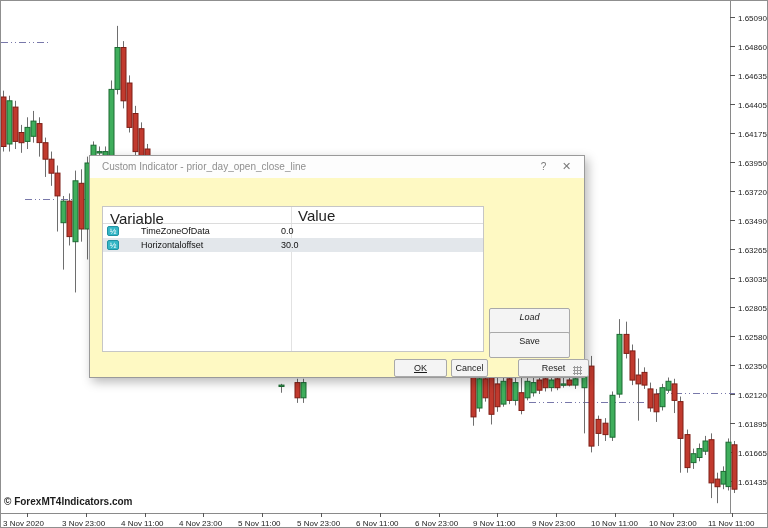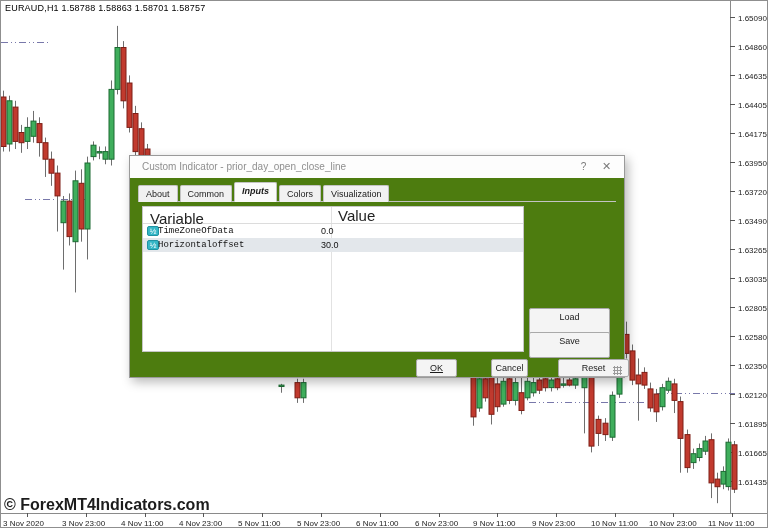--- a/index.html
+++ b/index.html
@@ -411,7 +411,6 @@
       </g>
     </svg>
 
-  <div class="quote-line">EURAUD,H1  1.58788 1.58863 1.58701 1.58757</div>
   <div class="watermark">© ForexMT4Indicators.com</div>
 
   <div class="dialog">

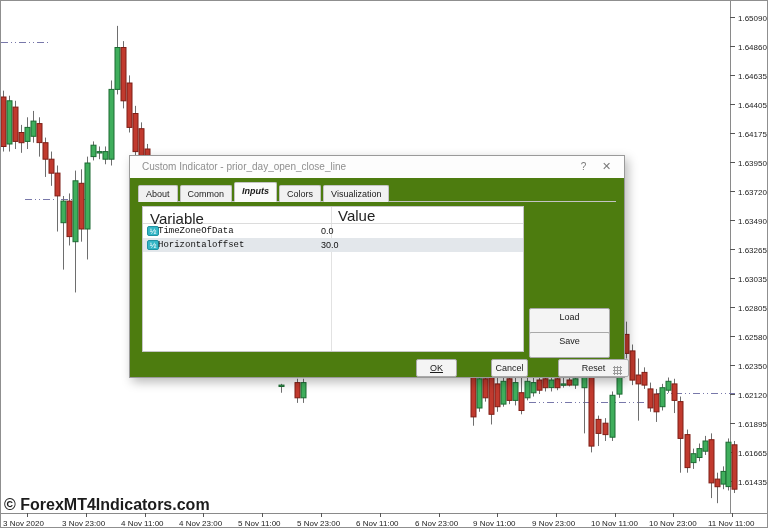--- a/index.html
+++ b/index.html
@@ -11,8 +11,8 @@
   .watermark{position:absolute;left:3px;top:495px;font-size:16px;font-weight:700;color:#1c1c1c;}
 
   
-  .dialog{position:absolute;left:88px;top:154px;width:496px;height:223px;background:#4d7c0f;
-          border:1px solid #9a9a9a;box-shadow:3px 4px 10px rgba(0,0,0,.28);box-sizing:border-box;margin-left:40px;}
+  .dialog{position:absolute;left:88px;top:154px;width:496px;height:223px;background:#fef9c3;
+          border:1px solid #9a9a9a;box-shadow:3px 4px 10px rgba(0,0,0,.28);box-sizing:border-box;}
   .titlebar{position:absolute;left:0;top:0;right:0;height:22px;background:#fdfdfd;}
   .dlg-title{position:absolute;left:12px;top:5px;font-size:10px;color:#8f8f8f;}
   .dlg-btn{position:absolute;top:3px;width:17px;height:15px;text-align:center;font-size:10px;

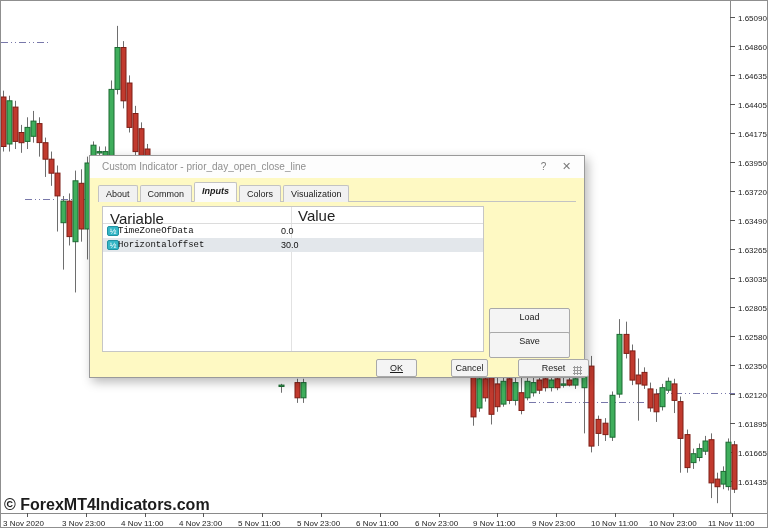--- a/index.html
+++ b/index.html
@@ -420,13 +420,6 @@
       <span class="dlg-btn close-btn">✕</span>
     </div>
 
-    <div class="tabstrip">
-      <div class="tab">About</div>
-      <div class="tab">Common</div>
-      <div class="tab active">Inputs</div>
-      <div class="tab">Colors</div>
-      <div class="tab">Visualization</div>
-    </div>
 
     <div class="param-table">
       <div class="col-divider"></div>

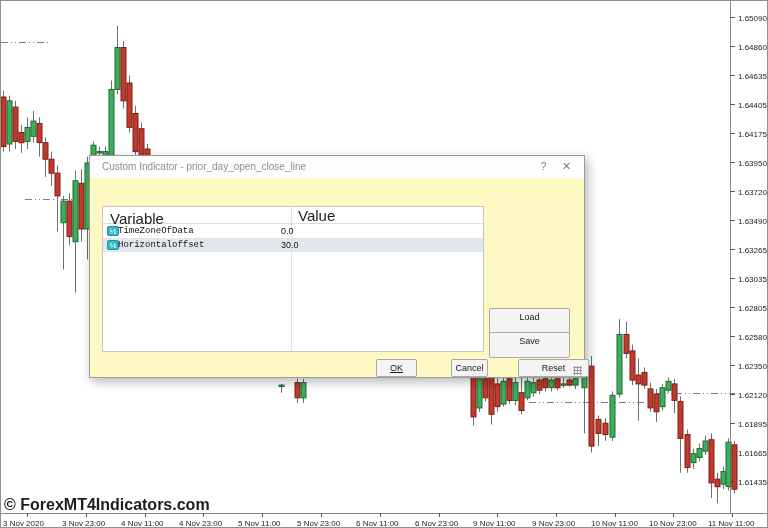--- a/index.html
+++ b/index.html
@@ -39,7 +39,7 @@
   .param-icon{position:absolute;left:4px;top:2px;width:12px;height:10px;background:#35b6c6;
               border:1px solid #1f93a3;border-radius:2px;color:#fff;font-size:8px;line-height:10px;
               text-align:center;box-sizing:border-box;}
-  .p-name{position:absolute;left:15px;top:2px;font-family:Liberation Mono, monospace;}
+  .p-name{position:absolute;left:38px;top:2px;}
   .p-value{position:absolute;left:178px;top:2px;}
 
   .btn{position:absolute;background:#f4f4f4;border:1px solid #a9a9a9;border-radius:2px;

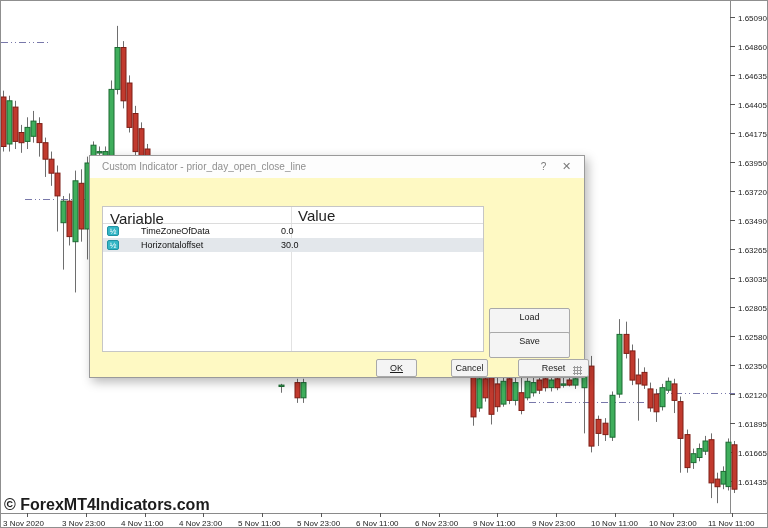--- a/index.html
+++ b/index.html
@@ -44,7 +44,7 @@
 
   .btn{position:absolute;background:#f4f4f4;border:1px solid #a9a9a9;border-radius:2px;
        font-size:9px;color:#1b1b1b;text-align:center;line-height:16px;box-sizing:border-box;}
-  .load-btn{left:399px;top:152px;width:81px;height:28px;}
+  .load-btn{left:399px;top:152px;width:81px;height:28px;font-style:italic;}
   .save-btn{left:399px;top:176px;width:81px;height:26px;}
   .ok-btn{left:286px;top:203px;width:41px;height:18px;text-decoration:underline;}
   .cancel-btn{left:361px;top:203px;width:37px;height:18px;}

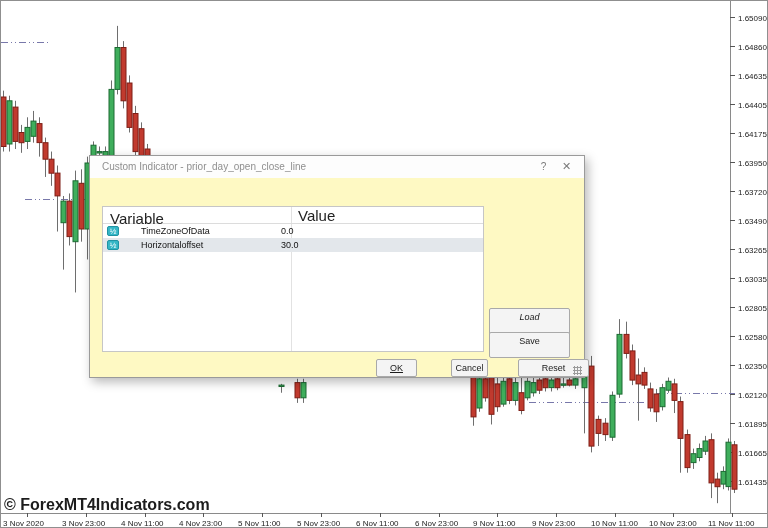--- a/index.html
+++ b/index.html
@@ -46,7 +46,7 @@
        font-size:9px;color:#1b1b1b;text-align:center;line-height:16px;box-sizing:border-box;}
   .load-btn{left:399px;top:152px;width:81px;height:28px;font-style:italic;}
   .save-btn{left:399px;top:176px;width:81px;height:26px;}
-  .ok-btn{left:286px;top:203px;width:41px;height:18px;text-decoration:underline;}
+  .ok-btn{left:304px;top:203px;width:53px;height:18px;text-decoration:underline;}
   .cancel-btn{left:361px;top:203px;width:37px;height:18px;}
   .reset-btn{left:428px;top:203px;width:71px;height:18px;}
   .resize-grip{position:absolute;right:2px;bottom:2px;width:9px;height:9px;

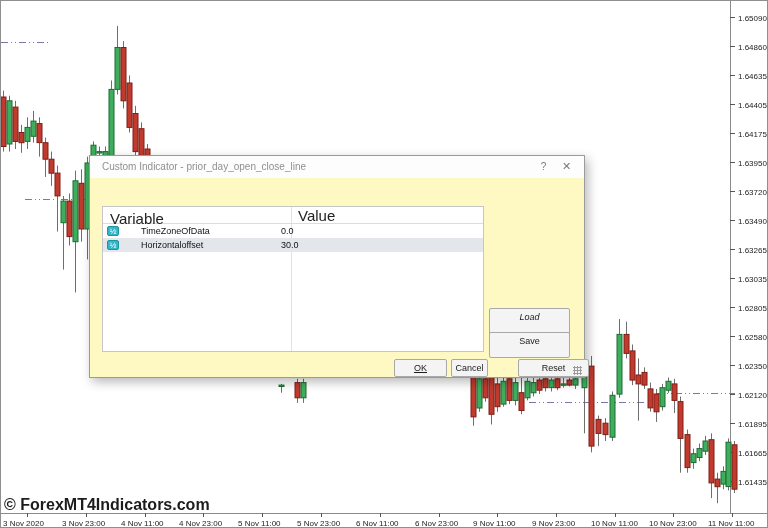--- a/index.html
+++ b/index.html
@@ -8,7 +8,7 @@
   #chart-svg{position:absolute;left:0;top:0;width:768px;height:528px;
              font-family:"Liberation Sans",sans-serif;}
   .quote-line{position:absolute;left:4px;top:2px;font-size:9px;color:#000;letter-spacing:.2px;}
-  .watermark{position:absolute;left:3px;top:495px;font-size:16px;font-weight:700;color:#1c1c1c;}
+  .watermark{position:absolute;left:3px;top:495px;font-size:10px;font-weight:700;color:#1c1c1c;}
 
   
   .dialog{position:absolute;left:88px;top:154px;width:496px;height:223px;background:#fef9c3;

